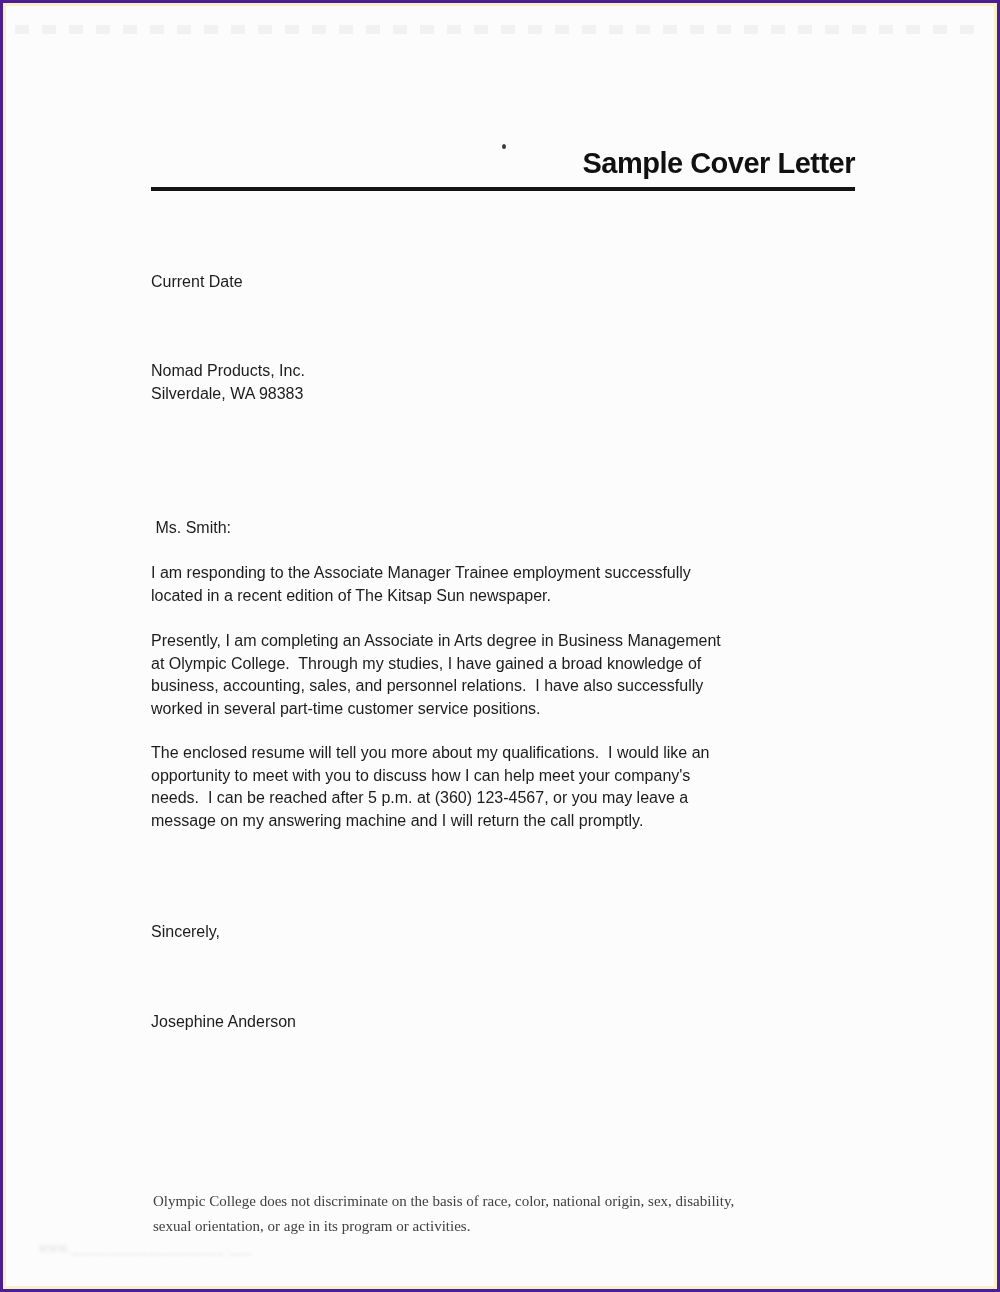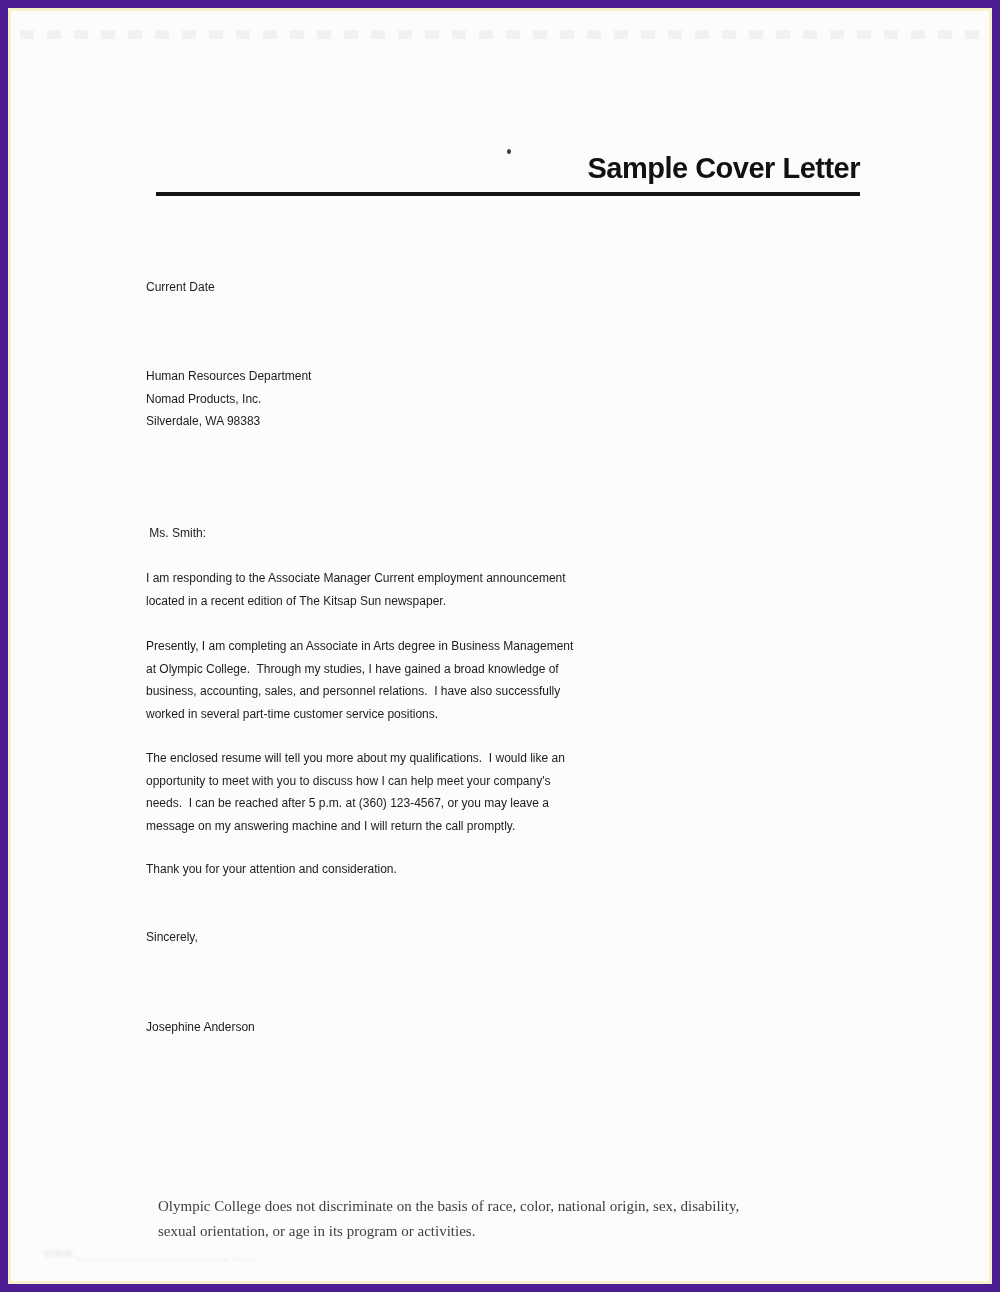--- a/index.html
+++ b/index.html
@@ -13,7 +13,7 @@
     height: 1292px;
     box-sizing: border-box;
     background: #fcfcfc;
-    border: 8px solid #4c1d95;
+    border: 3px solid #4c1d95;
     box-shadow: inset 0 0 0 3px #f7f1ca;
     overflow: hidden;
     font-family: "Liberation Sans", sans-serif;

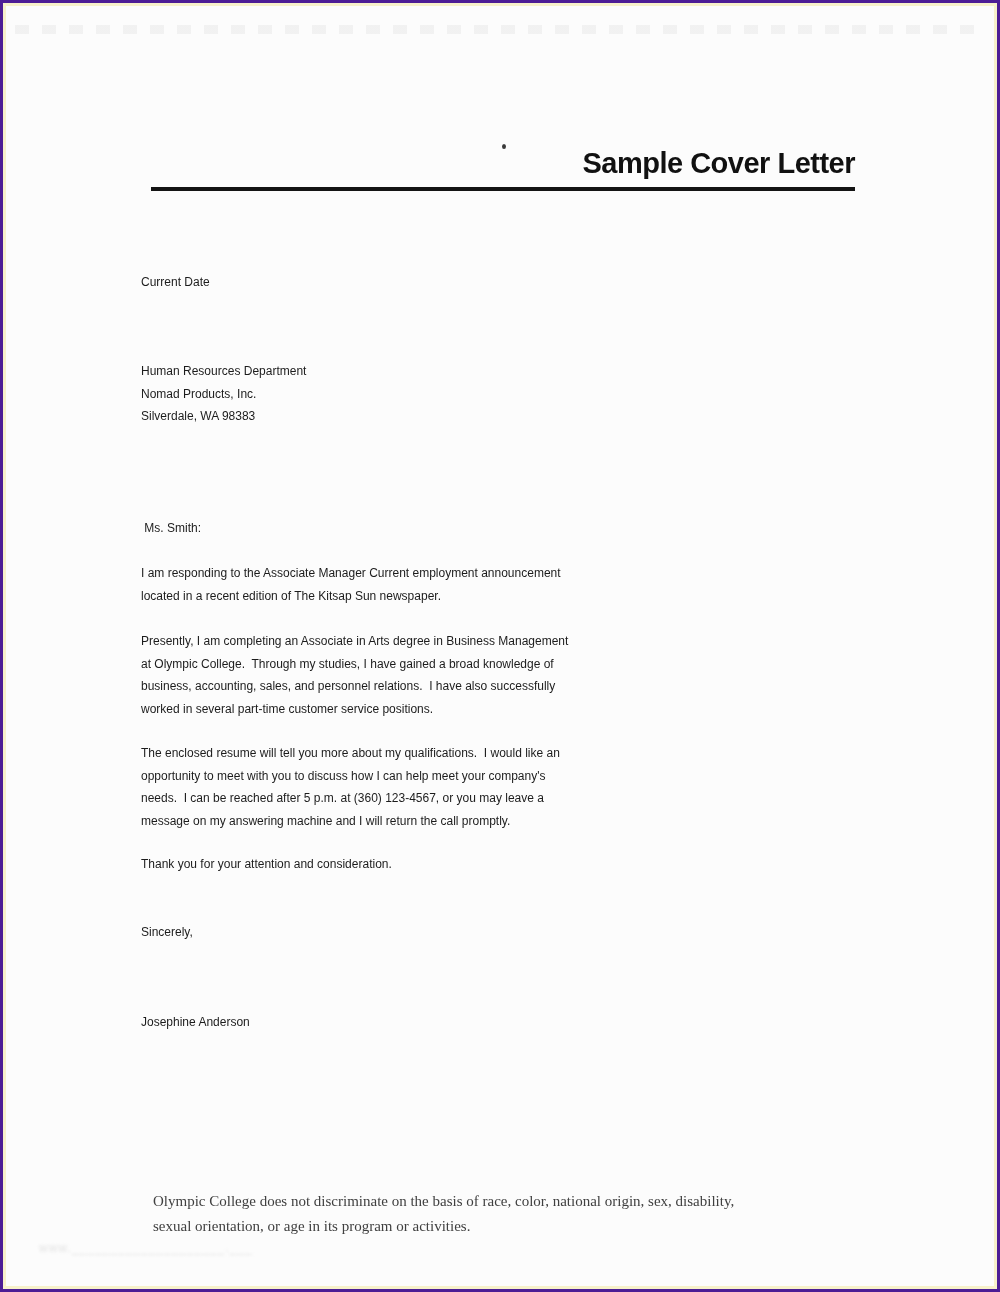--- a/index.html
+++ b/index.html
@@ -62,8 +62,8 @@
   }
   .body-text {
     position: absolute;
-    left: 138px;
-    font-size: 12px;
+    left: 148px;
+    font-size: 16px;
     line-height: 22.5px;
     white-space: pre;
   }

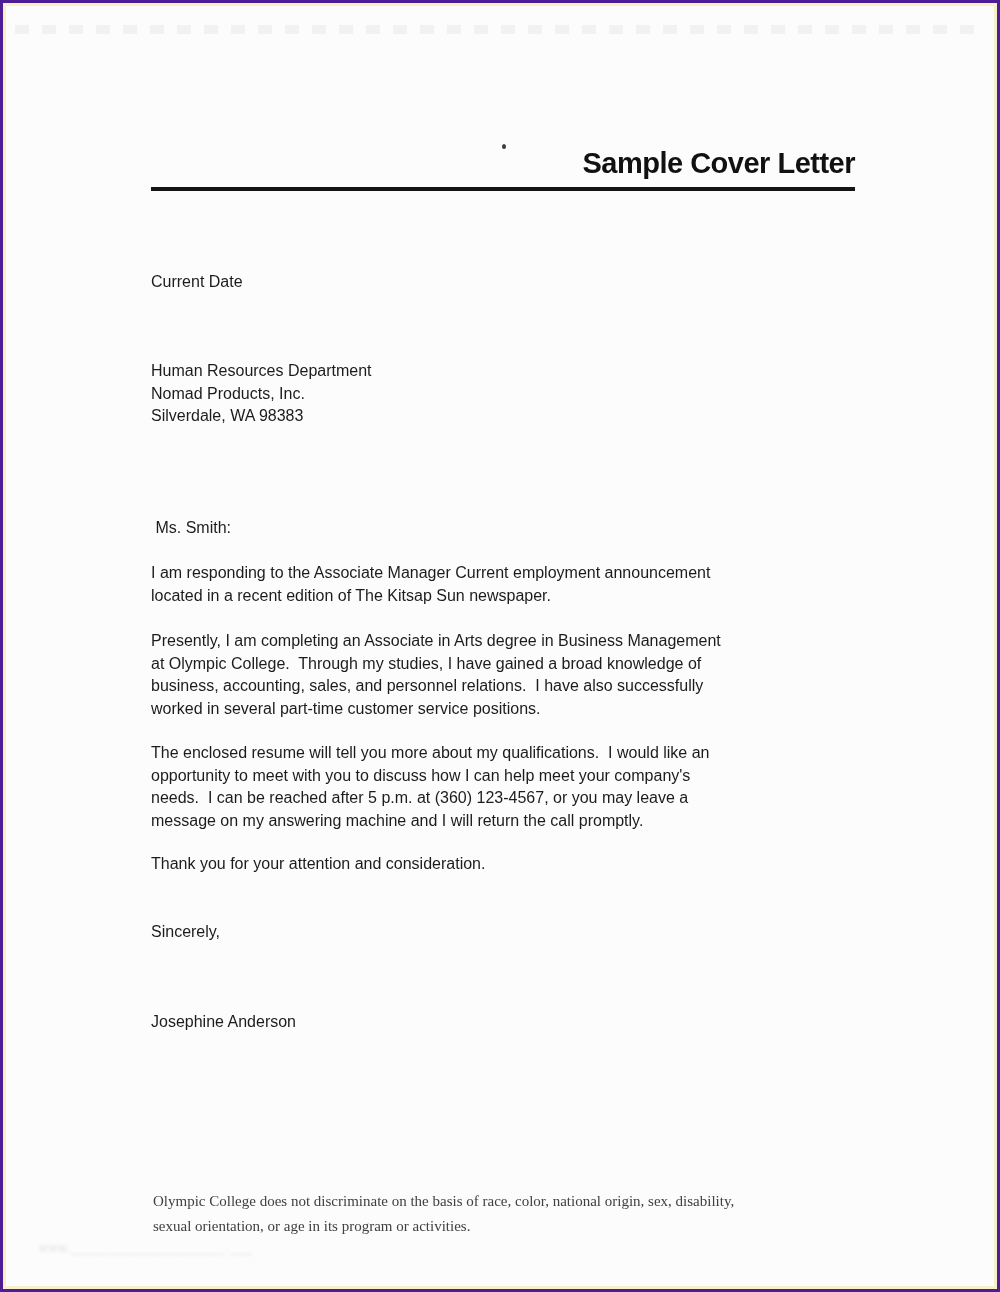--- a/index.html
+++ b/index.html
@@ -111,7 +111,7 @@
 
   <div class="body-text date-line">Current Date</div>
 
-  <div class="body-text address"><div class="ln">Human Resources Department</div><div class="ln">Nomad Products, Inc.</div><div class="ln">Silverdale, WA 98383</div></div>
+  <div class="body-text address"><div class="ln">Nomad Products, Inc.</div><div class="ln">Silverdale, WA 98383</div></div>
 
   <div class="body-text salutation"> Ms. Smith:</div>
 

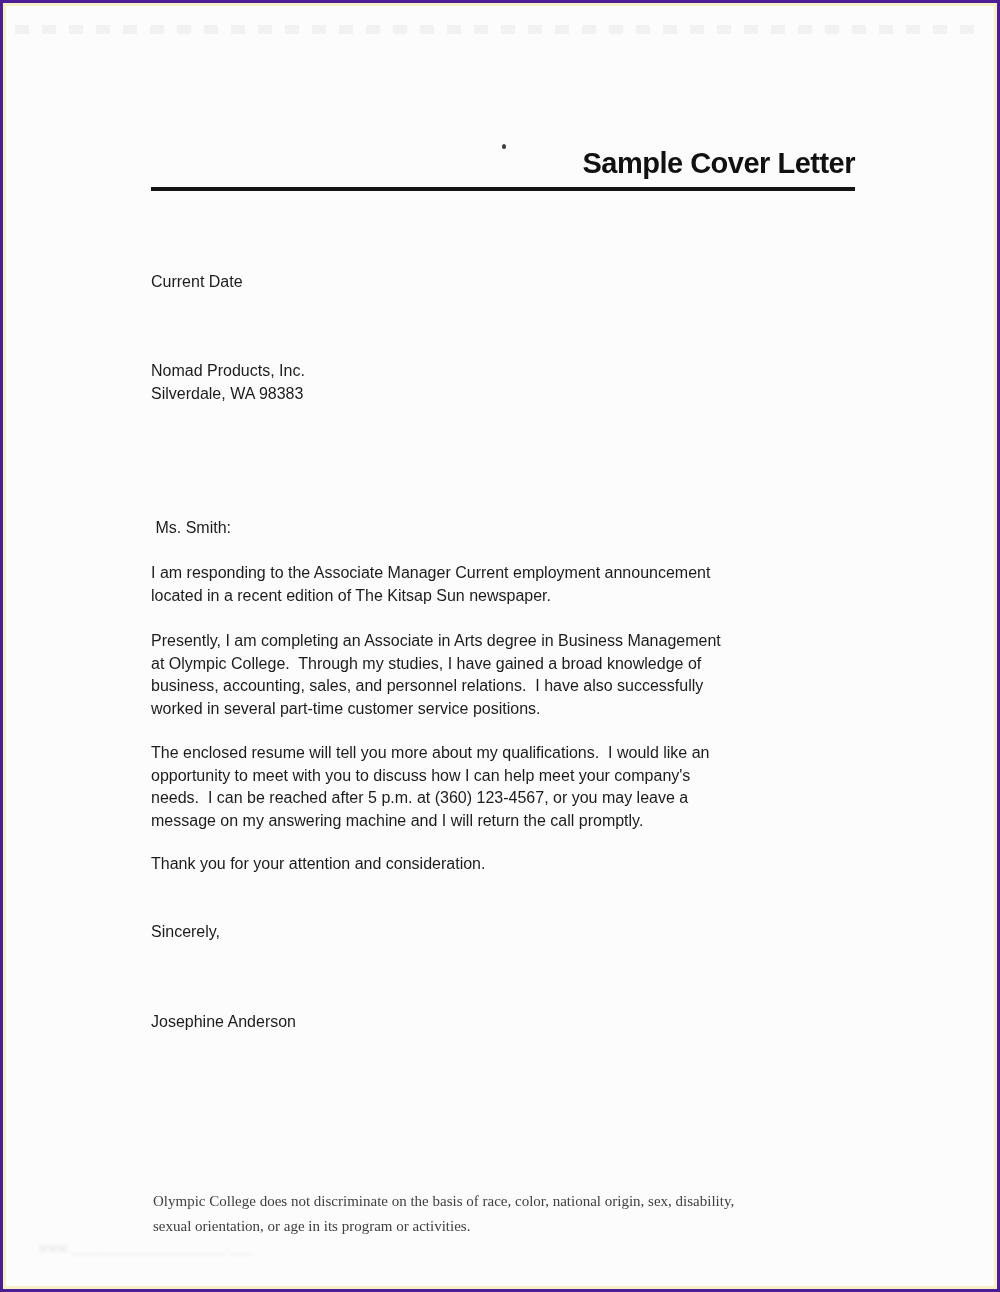--- a/index.html
+++ b/index.html
@@ -115,7 +115,7 @@
 
   <div class="body-text salutation"> Ms. Smith:</div>
 
-  <div class="body-text para-1"><div class="ln">I am responding to the Associate Manager Current employment announcement</div><div class="ln">located in a recent edition of The Kitsap Sun newspaper.</div></div>
+  <div class="body-text para-1"><div class="ln">I am responding to the Associate Manager Trainee employment successfully</div><div class="ln">located in a recent edition of The Kitsap Sun newspaper.</div></div>
 
   <div class="body-text para-2"><div class="ln">Presently, I am completing an Associate in Arts degree in Business Management</div><div class="ln">at Olympic College.  Through my studies, I have gained a broad knowledge of</div><div class="ln">business, accounting, sales, and personnel relations.  I have also successfully</div><div class="ln">worked in several part-time customer service positions.</div></div>
 

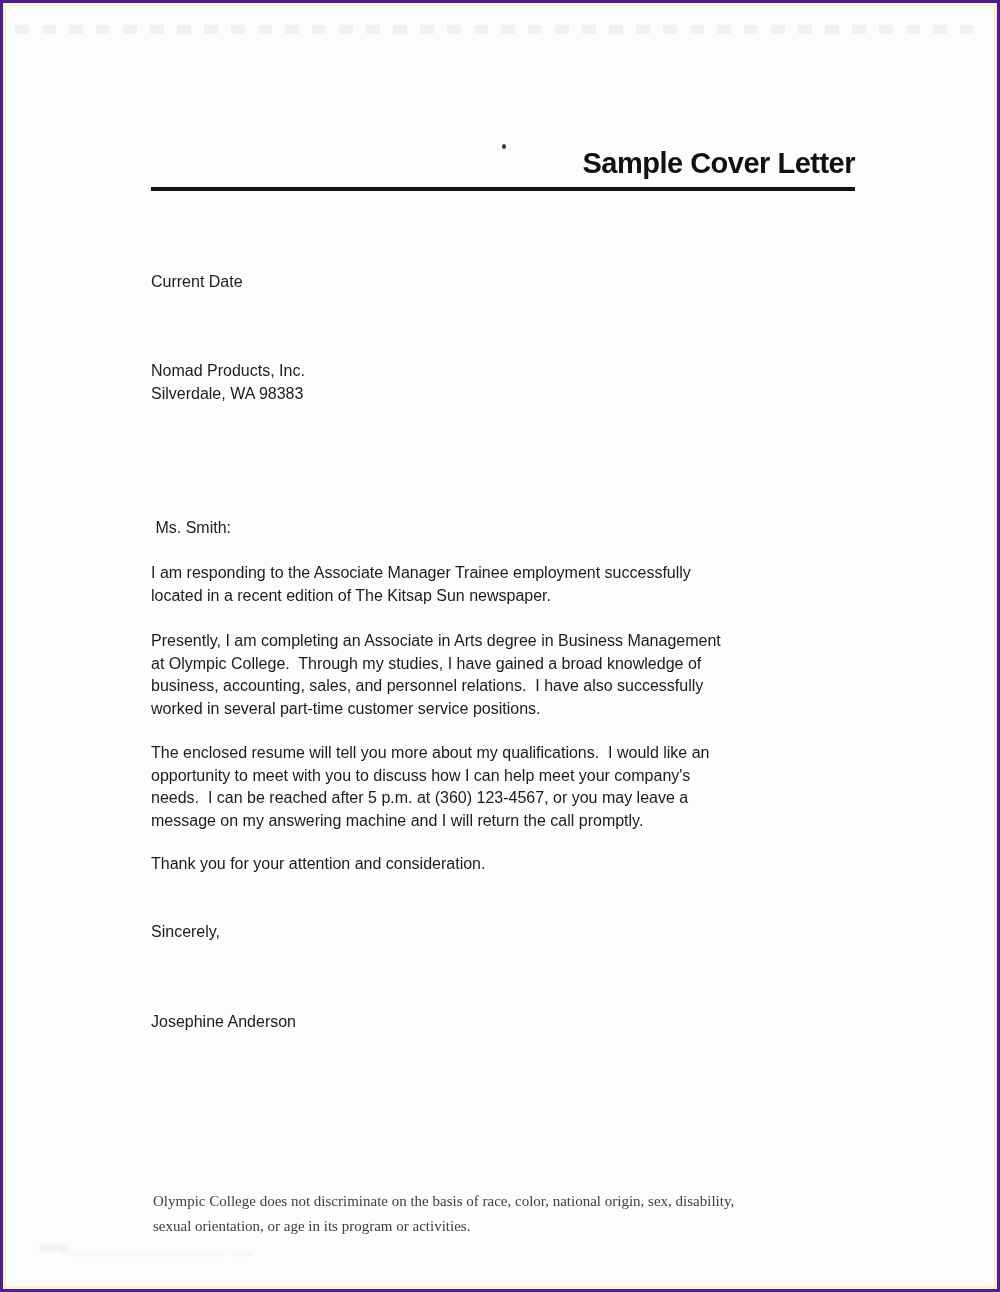--- a/index.html
+++ b/index.html
@@ -121,7 +121,6 @@
 
   <div class="body-text para-3"><div class="ln">The enclosed resume will tell you more about my qualifications.  I would like an</div><div class="ln">opportunity to meet with you to discuss how I can help meet your company's</div><div class="ln">needs.  I can be reached after 5 p.m. at (360) 123-4567, or you may leave a</div><div class="ln">message on my answering machine and I will return the call promptly.</div></div>
 
-  <div class="body-text thanks-line">Thank you for your attention and consideration.</div>
 
   <div class="body-text closing-line">Sincerely,</div>
 

